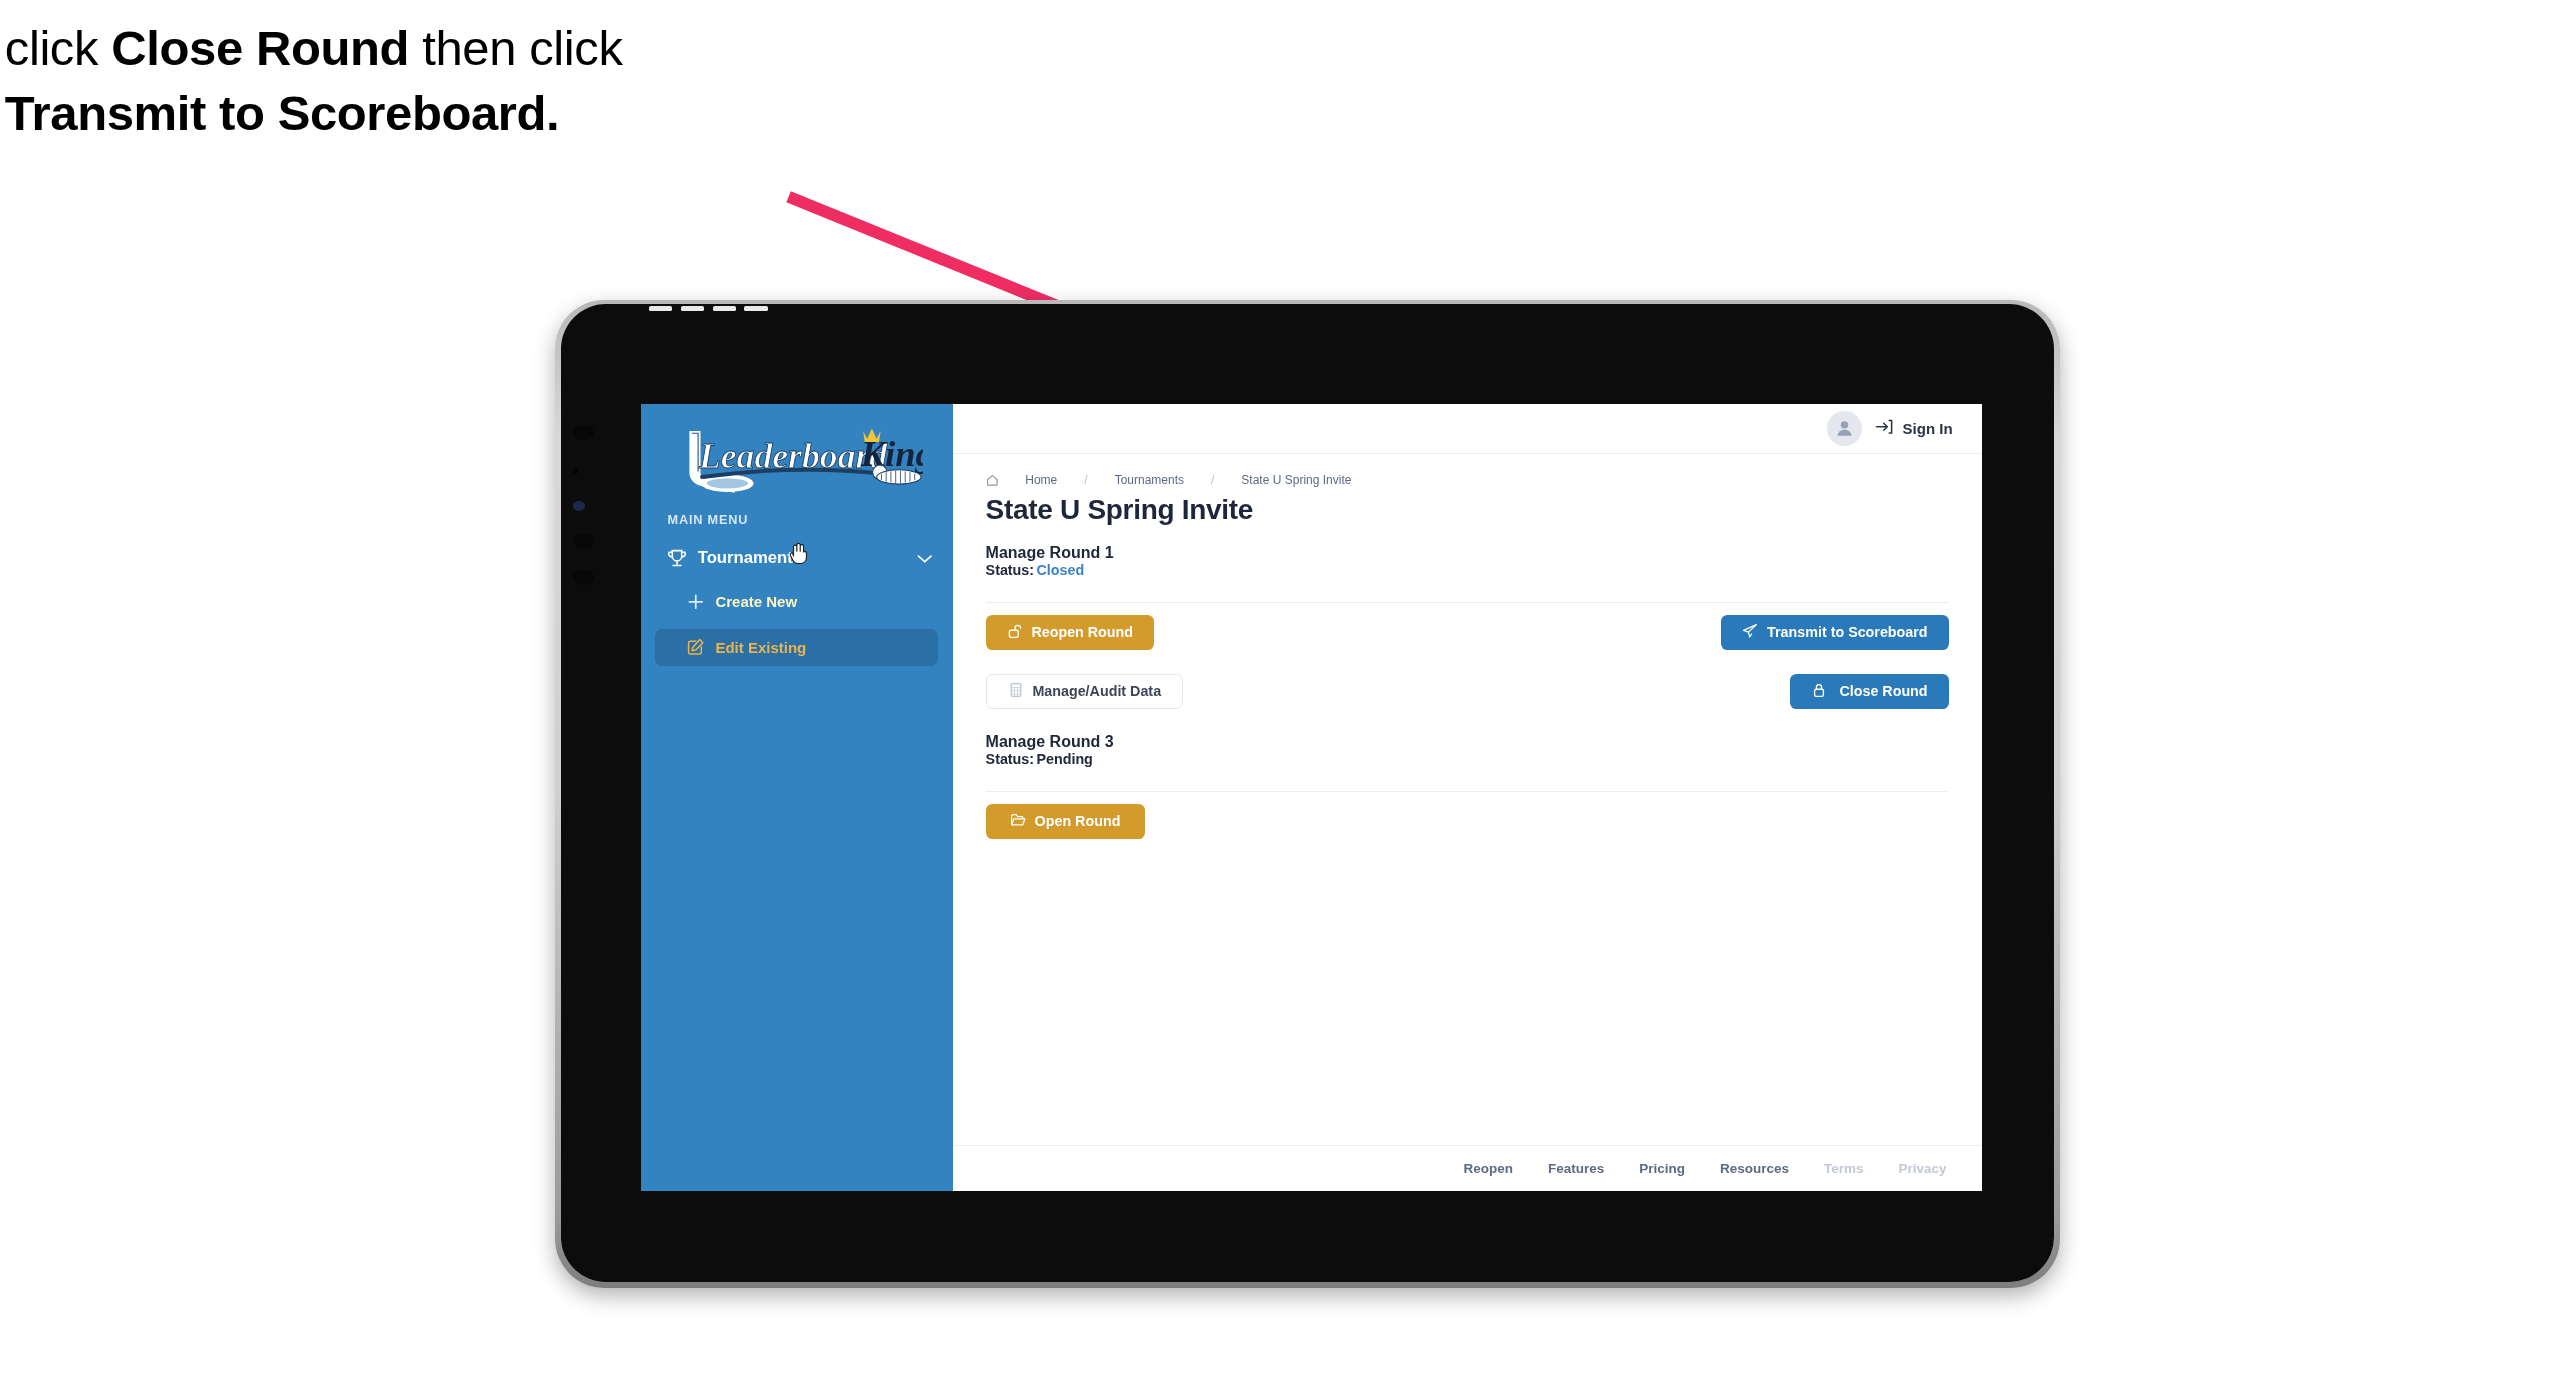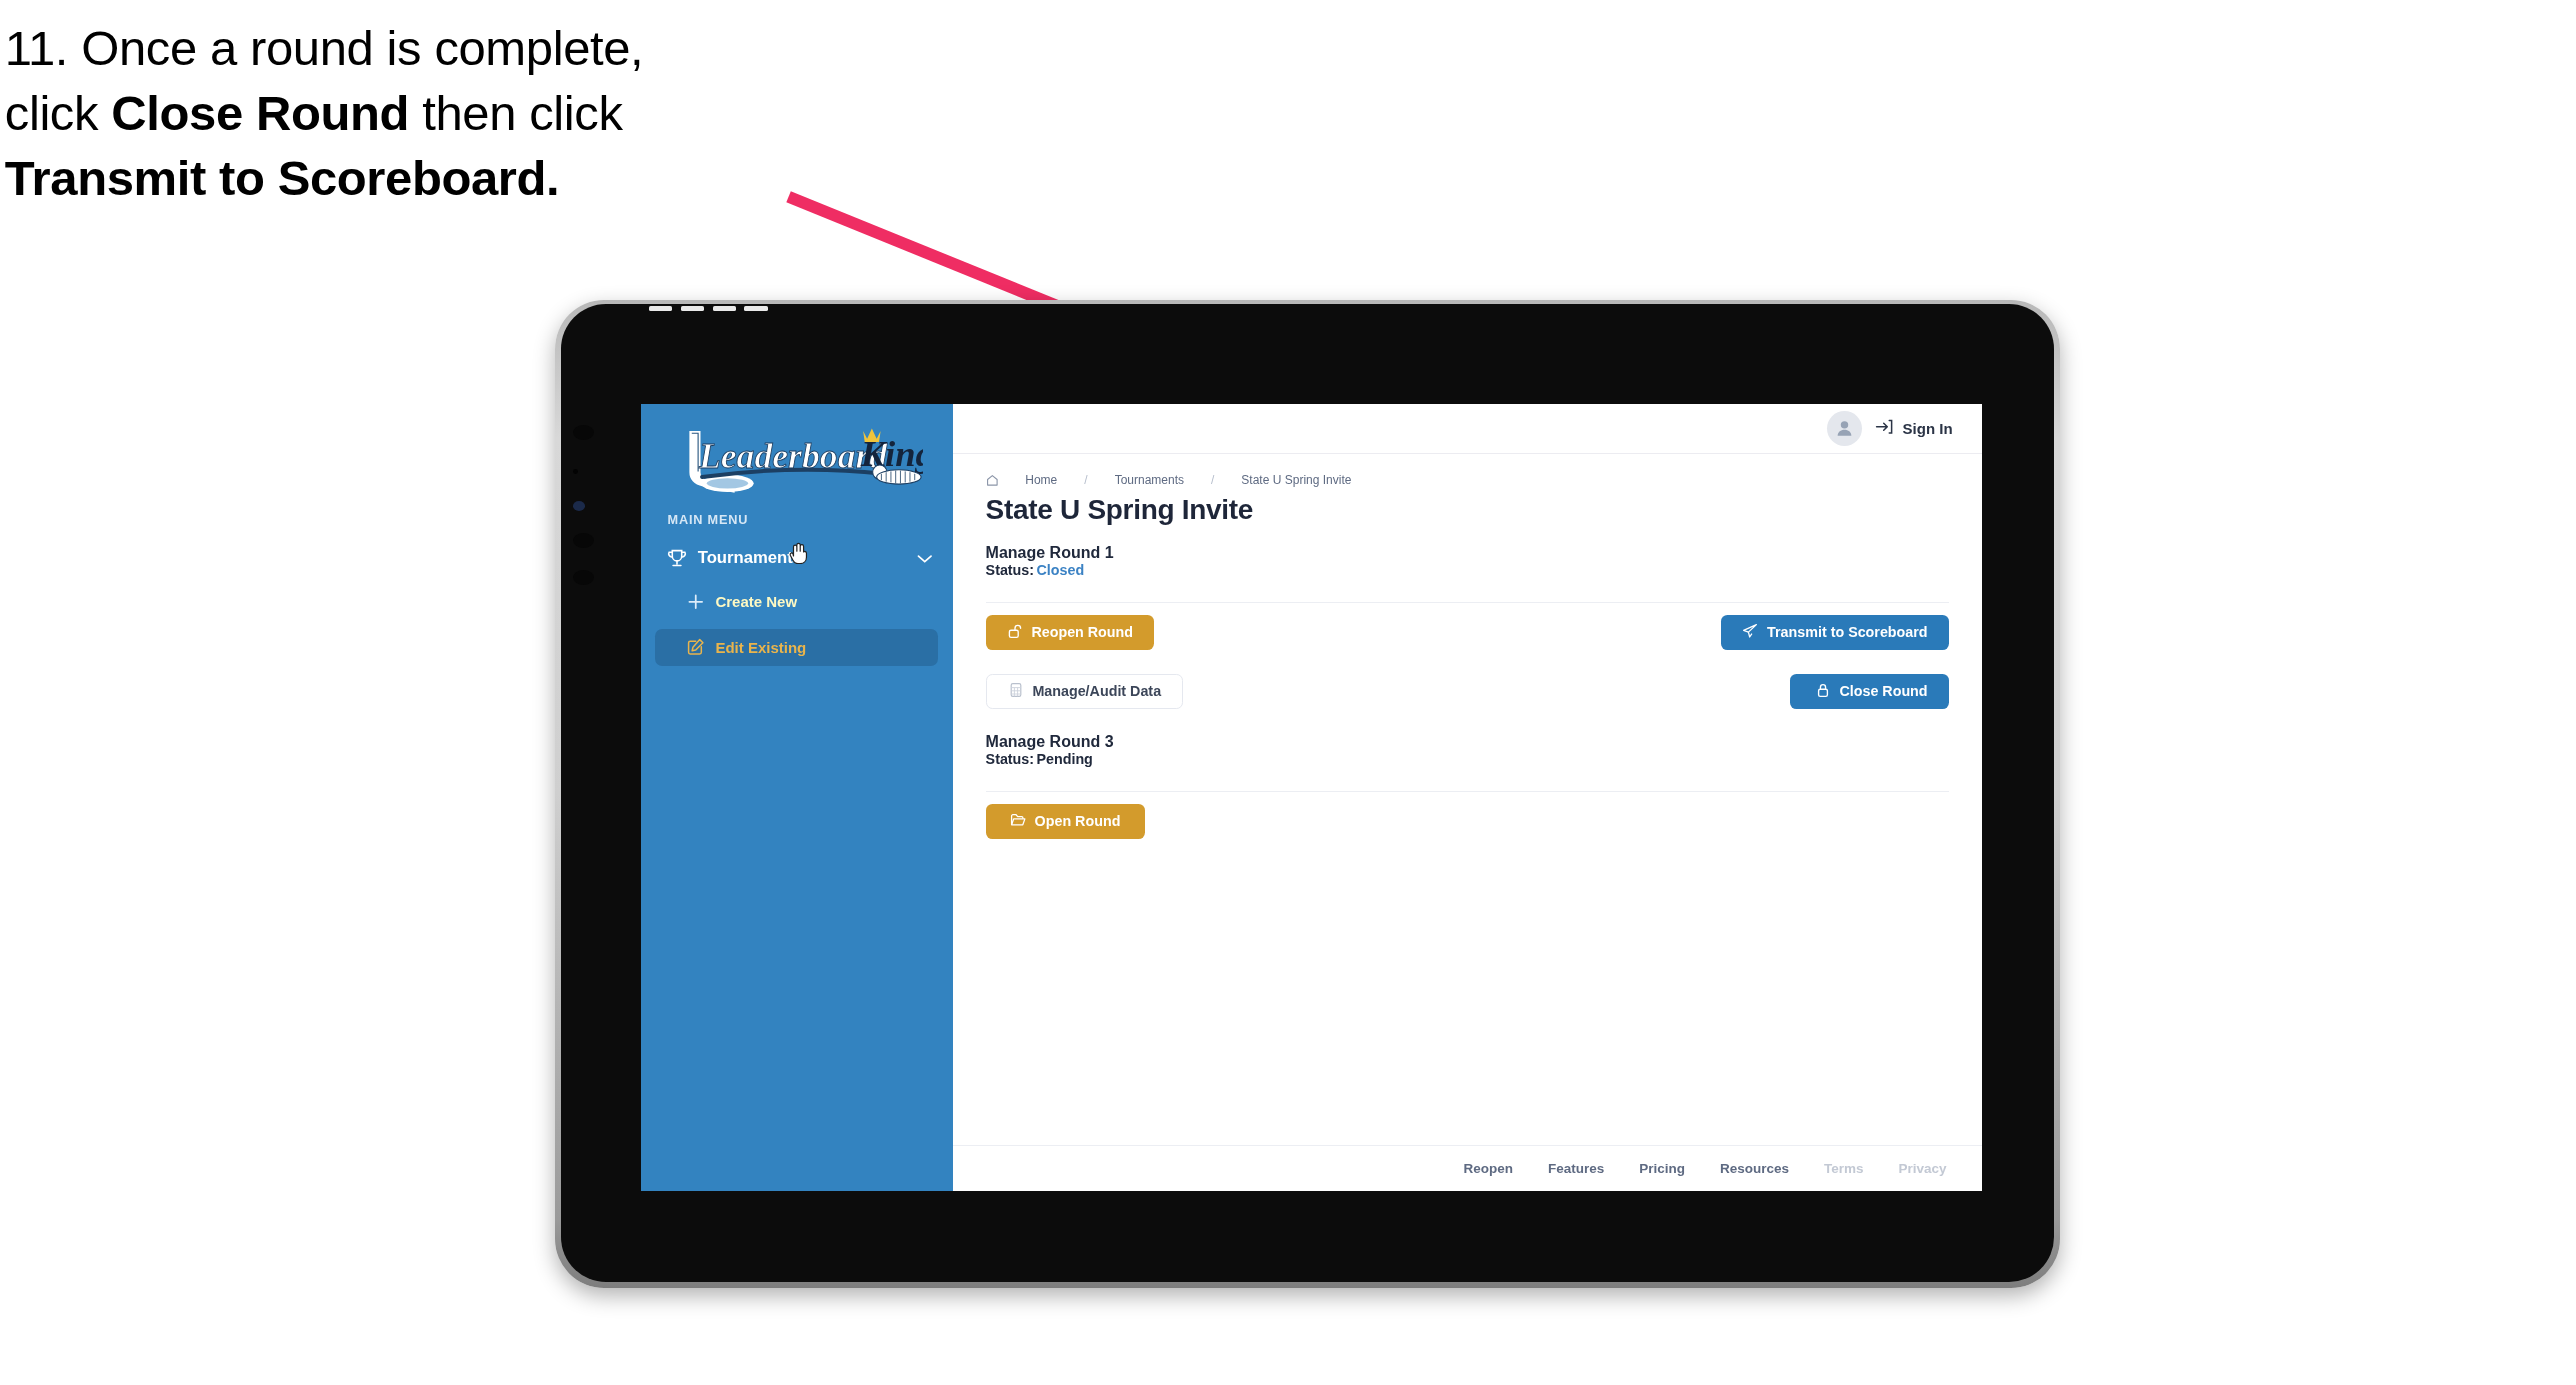--- a/index.html
+++ b/index.html
@@ -307,7 +307,6 @@
 <body>
 
 <div id="instruction">
-  <div>11. Once a round is complete,</div>
   <div><span>click </span><span class="b">Close Round</span><span> then click</span></div>
   <div class="b">Transmit to Scoreboard.</div>
 </div>

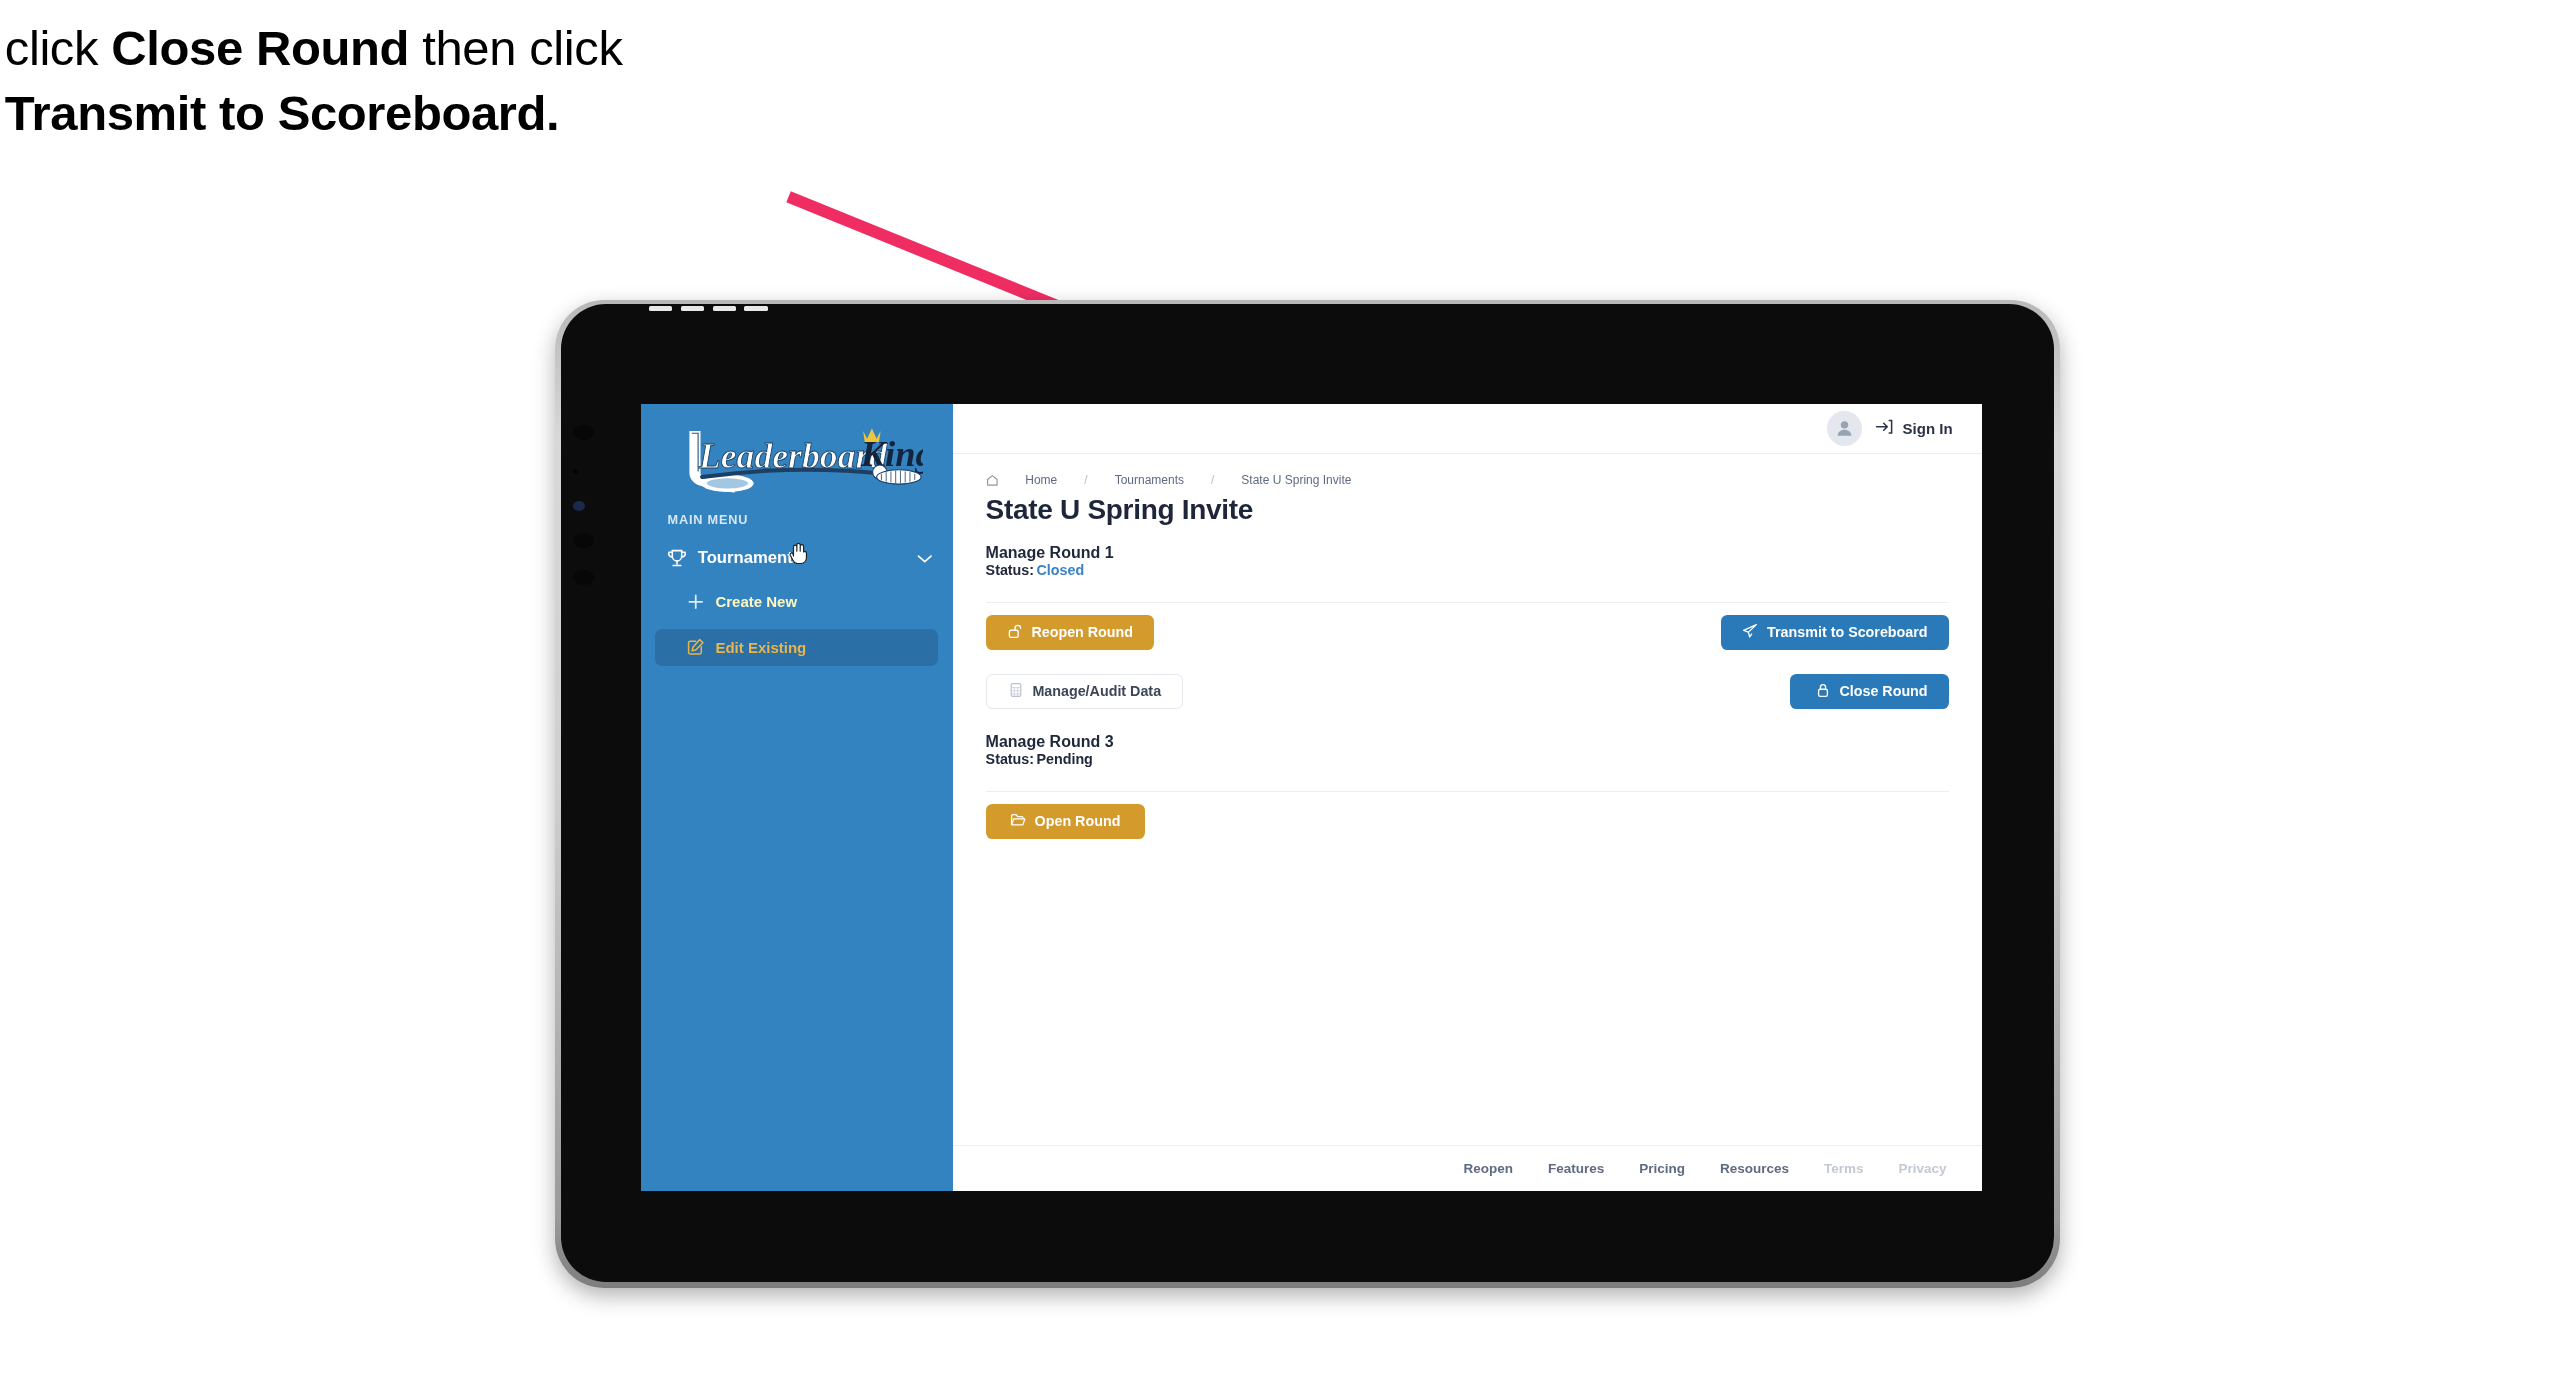--- a/index.html
+++ b/index.html
@@ -274,7 +274,7 @@
     font-family: "Liberation Sans", sans-serif;
   }
   .btn-gold  { background: #d39b2c; color: #ffffff; min-width: 159px; justify-content: center; }
-  .btn-blue  { background: #2a7ab9; color: #ffffff; min-width: 159px; justify-content: flex-end; }
+  .btn-blue  { background: #2a7ab9; color: #ffffff; min-width: 159px; justify-content: space-between; }
   .btn-ghost {
     background: #ffffff;
     color: #3c4659;

